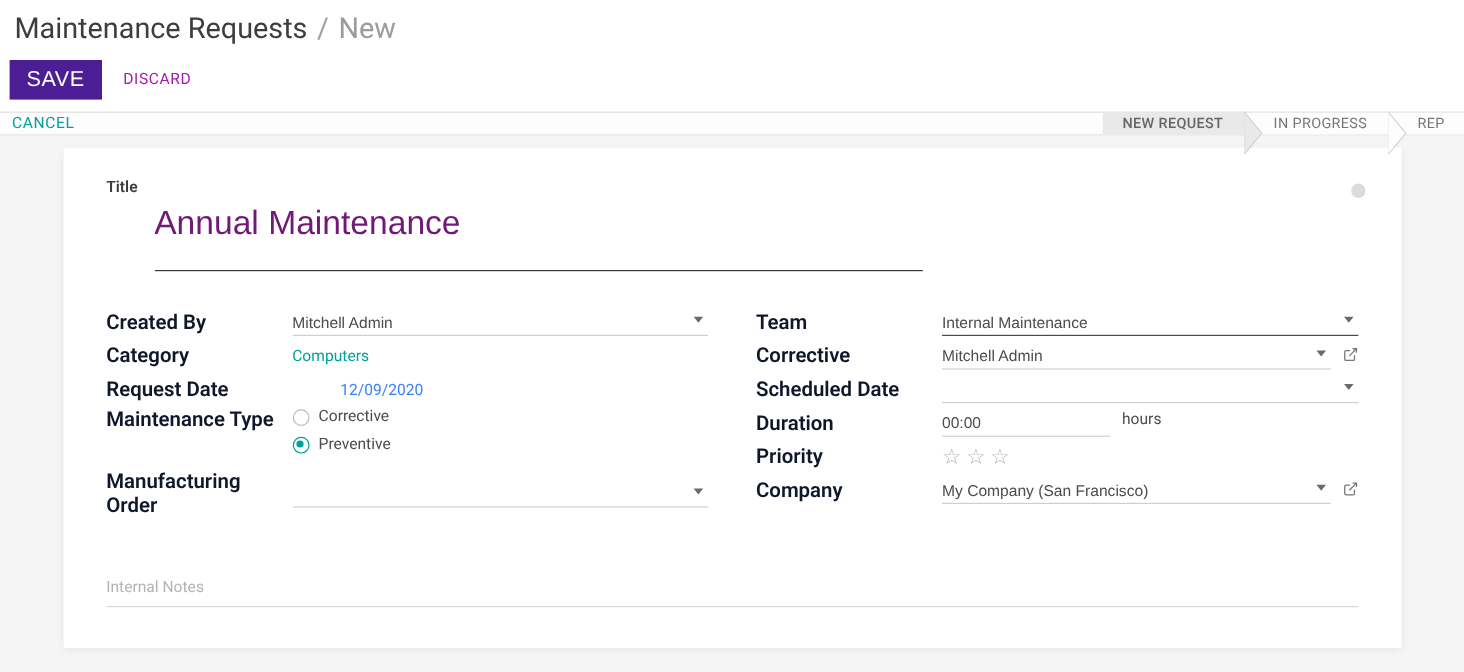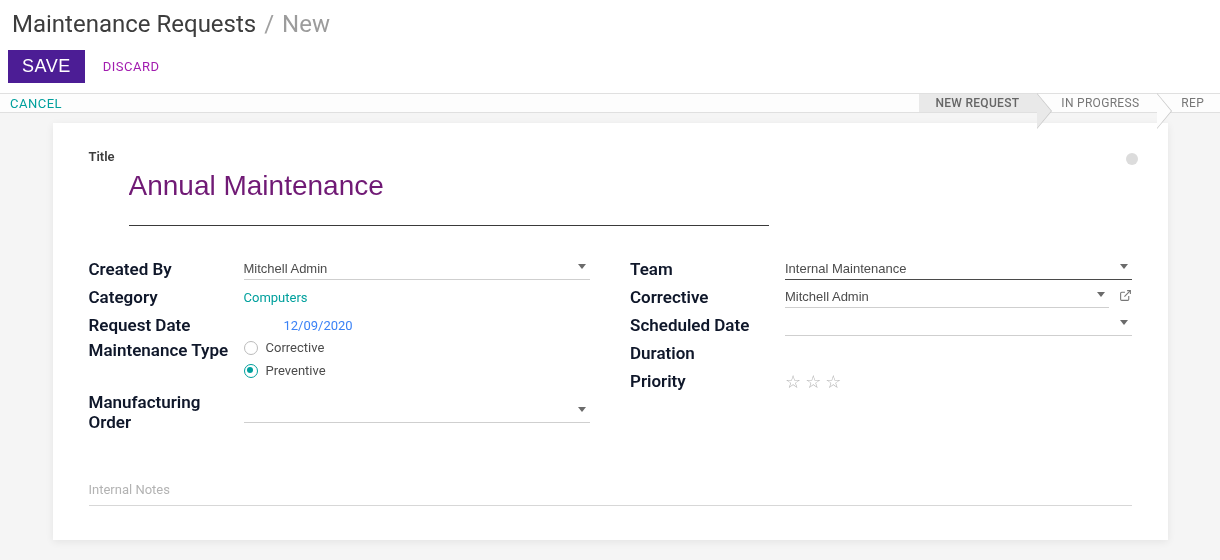--- a/index.html
+++ b/index.html
@@ -425,6 +425,10 @@
 
         <div class="field-row">
           <div class="field-label">Duration</div>
+          <div class="field-value" style="position:relative;">
+            <input class="field-input narrow" value="00:00" style="">
+            <span class="hours-suffix">hours</span>
+          </div>
         </div>
 
         <div class="field-row">

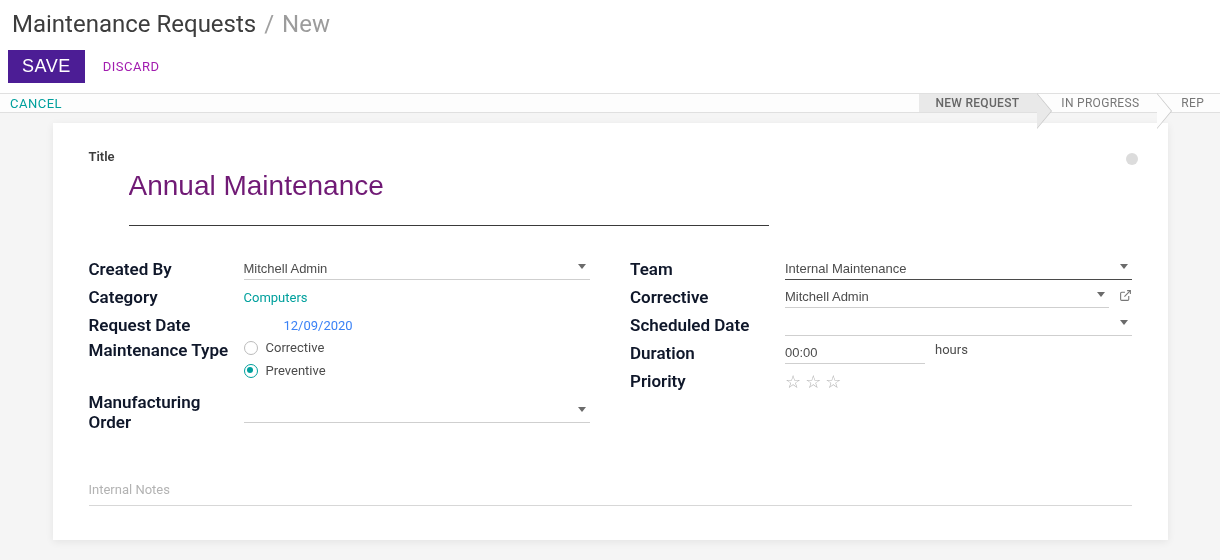--- a/index.html
+++ b/index.html
@@ -442,6 +442,22 @@
           </div>
         </div>
 
+        <div class="field-row">
+          <div class="field-label">Company</div>
+          <div class="with-external">
+            <div class="field-value">
+              <input class="field-input" value="My Company (San Francisco)" style="">
+              <span class="caret"></span>
+            </div>
+            <span class="external-icon">
+              <svg width="13" height="13" viewBox="0 0 24 24" fill="none" stroke="currentColor" stroke-width="2">
+                  <path d="M18 13v6a2 2 0 0 1-2 2H5a2 2 0 0 1-2-2V8a2 2 0 0 1 2-2h6"></path>
+                  <polyline points="15 3 21 3 21 9"></polyline>
+                  <line x1="10" y1="14" x2="21" y2="3"></line>
+                </svg>
+            </span>
+          </div>
+        </div>
       </div>
     </div>
 

